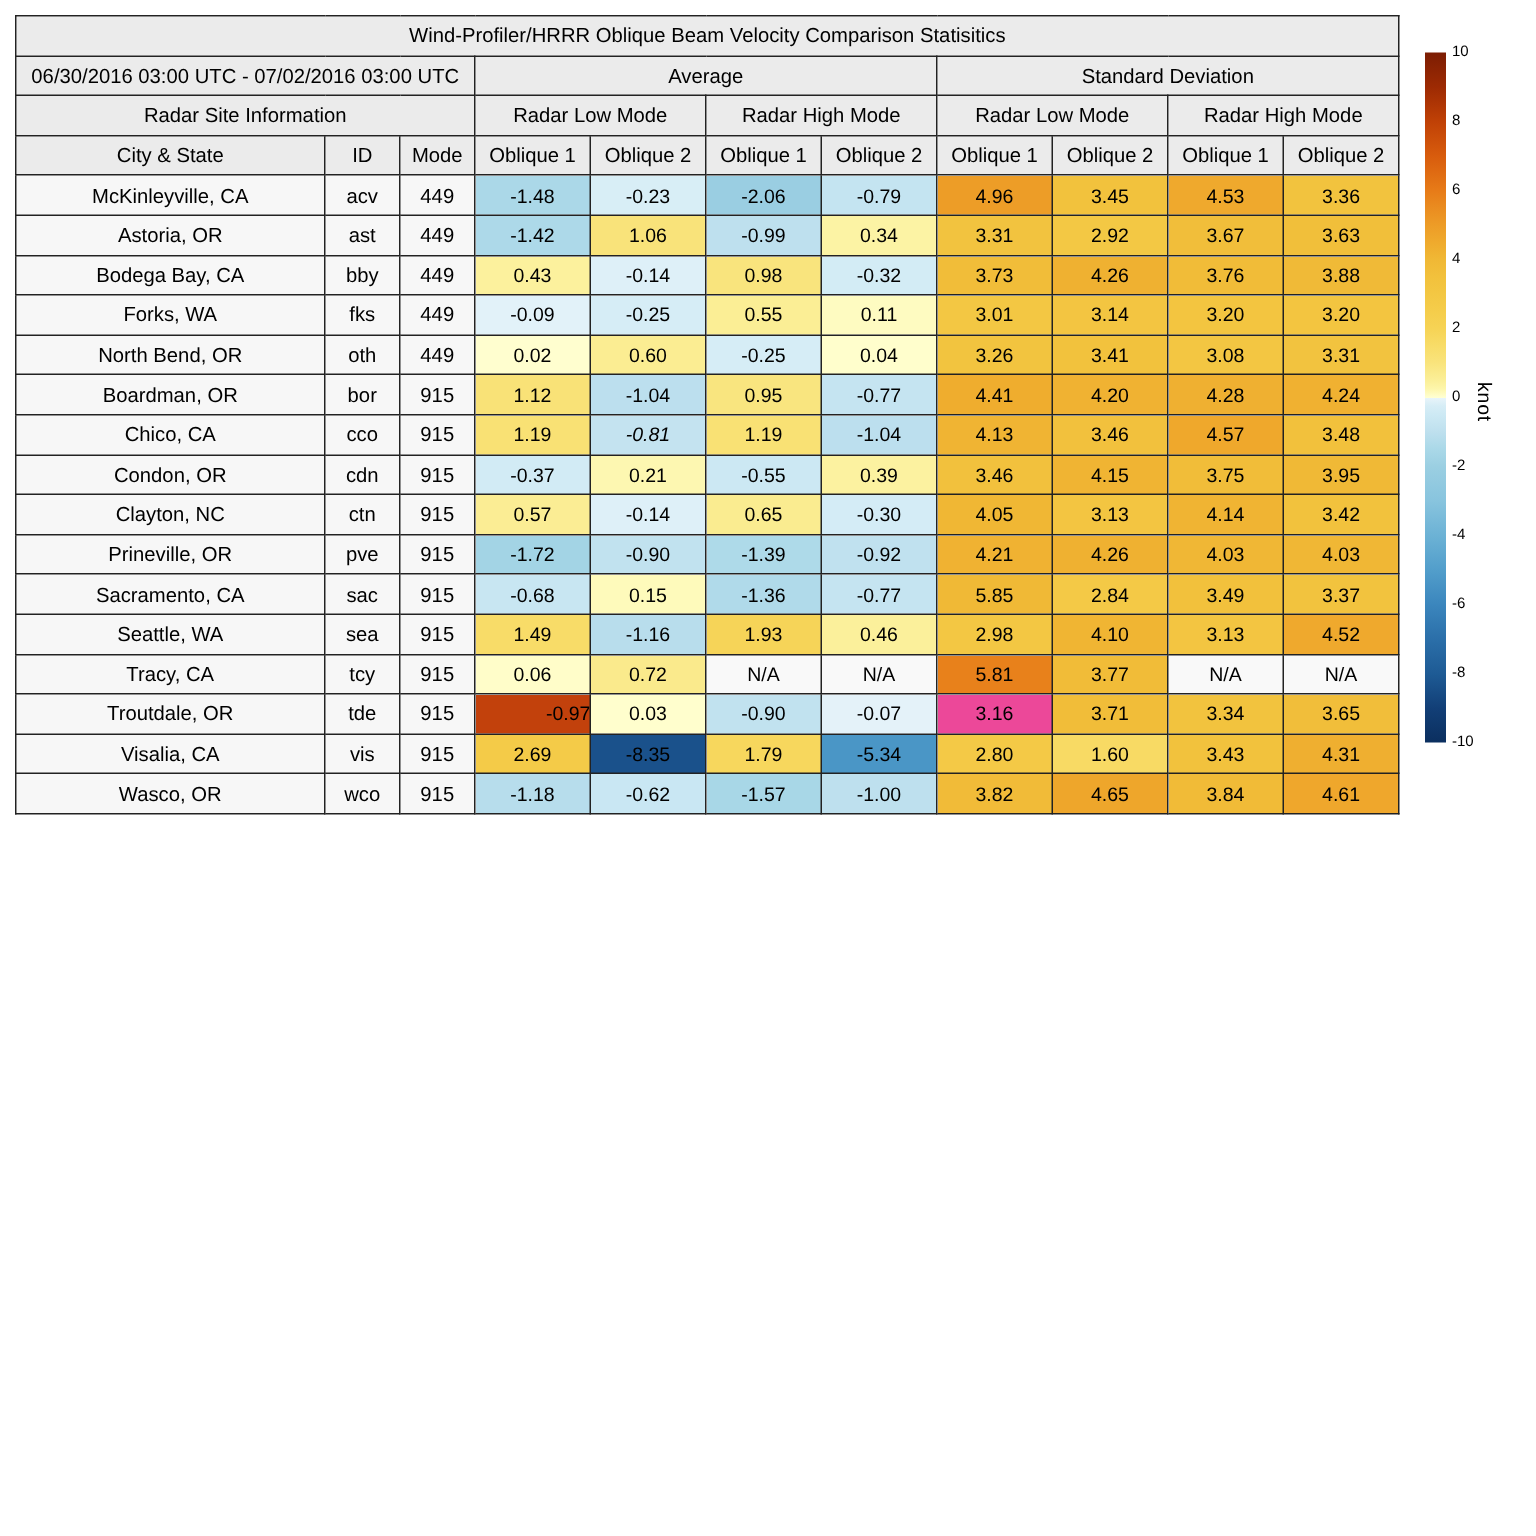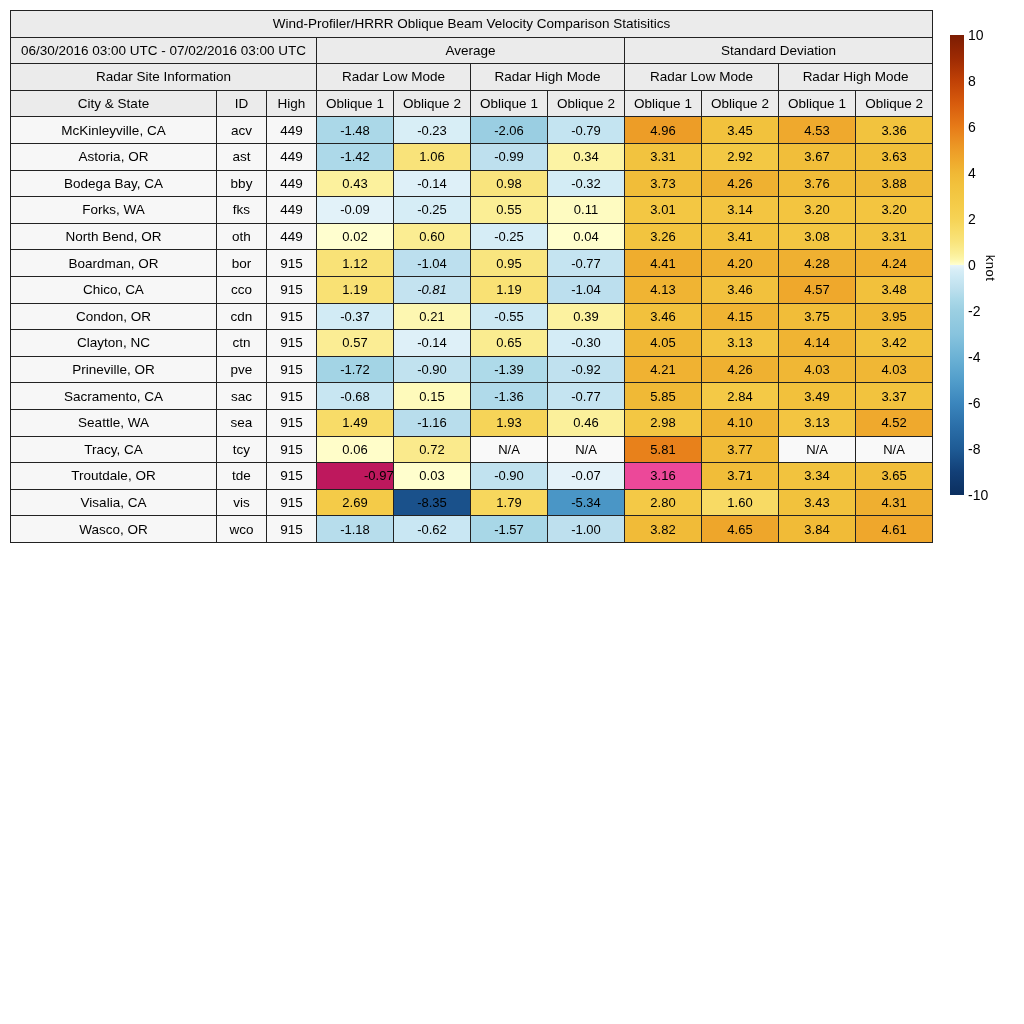--- a/index.html
+++ b/index.html
@@ -63,7 +63,7 @@
     position: absolute;
     left: 18px;
     transform: translateY(-50%);
-    font-size: 14px;
+    font-size: 10px;
     line-height: 1;
   }
   .cb-label {

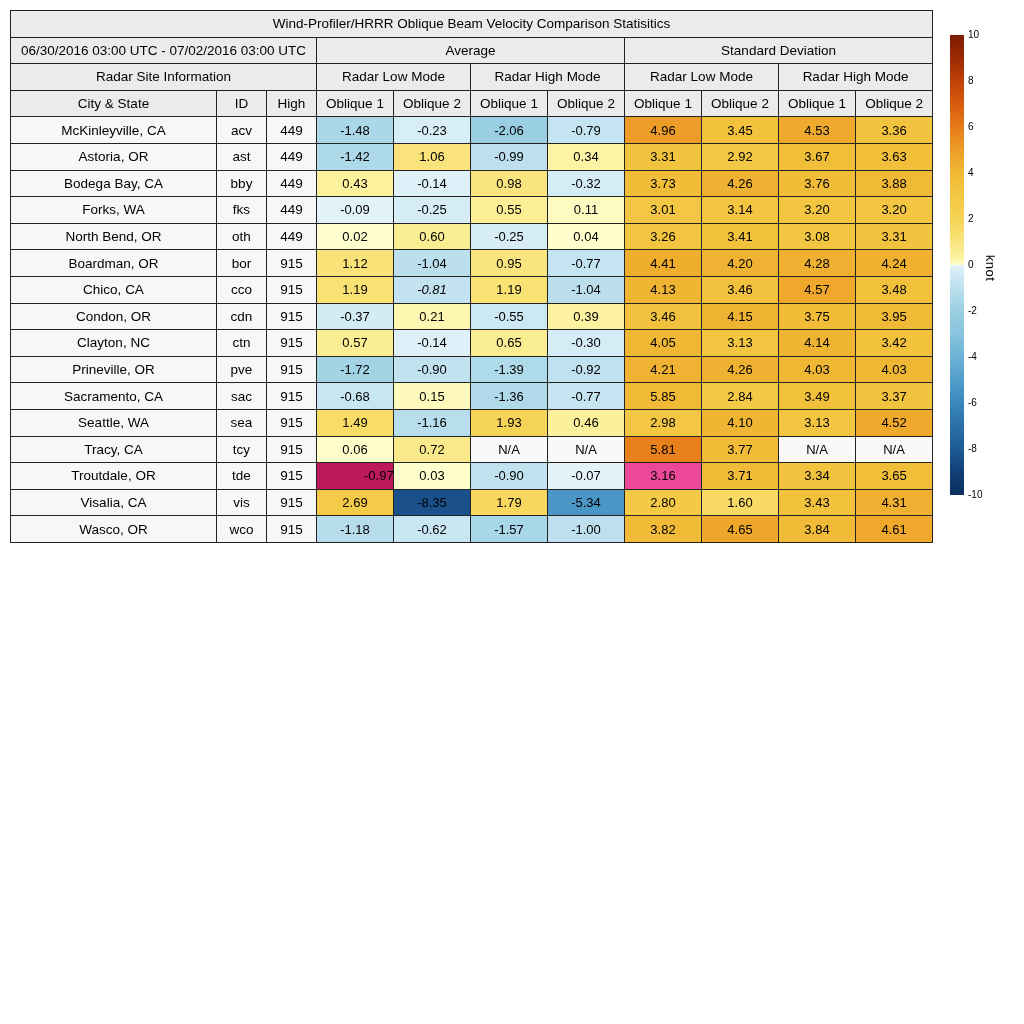--- a/index.html
+++ b/index.html
@@ -113,7 +113,7 @@
       <tr>
         <th>City &amp; State</th>
         <th>ID</th>
-        <th>High</th>
+        <th>Mode</th>
         <th>Oblique 1</th>
         <th>Oblique 2</th>
         <th>Oblique 1</th>

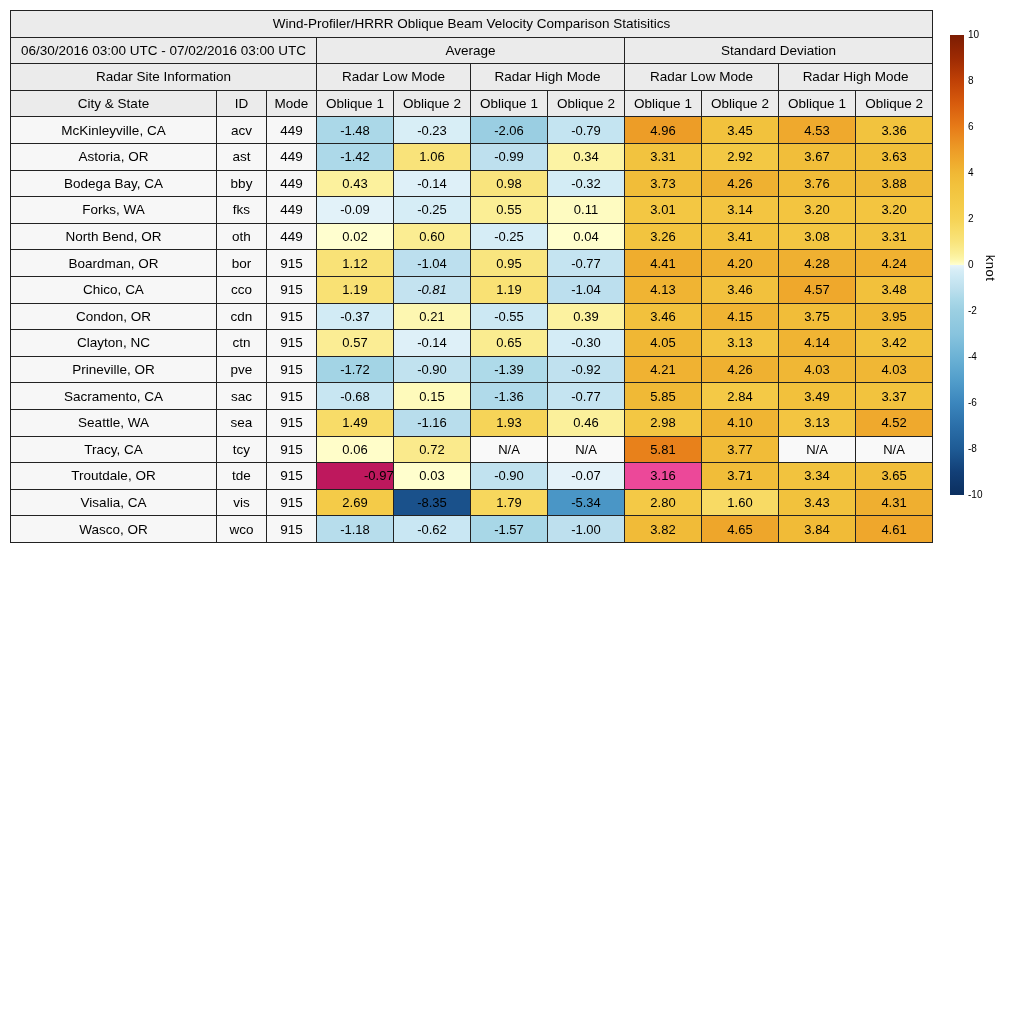--- a/index.html
+++ b/index.html
@@ -298,7 +298,7 @@
           <td class="lbl">Troutdale, OR</td>
           <td class="lbl">tde</td>
           <td class="lbl">915</td>
-          <td class="val" style="background: #be185d; padding-left: 47px;">-0.97</td>
+          <td class="val" style="background: #c2410c; padding-left: 47px;">-0.97</td>
           <td class="val" style="background: rgb(255, 254, 205);">0.03</td>
           <td class="val" style="background: rgb(193, 226, 239);">-0.90</td>
           <td class="val" style="background: rgb(228, 242, 249);">-0.07</td>

